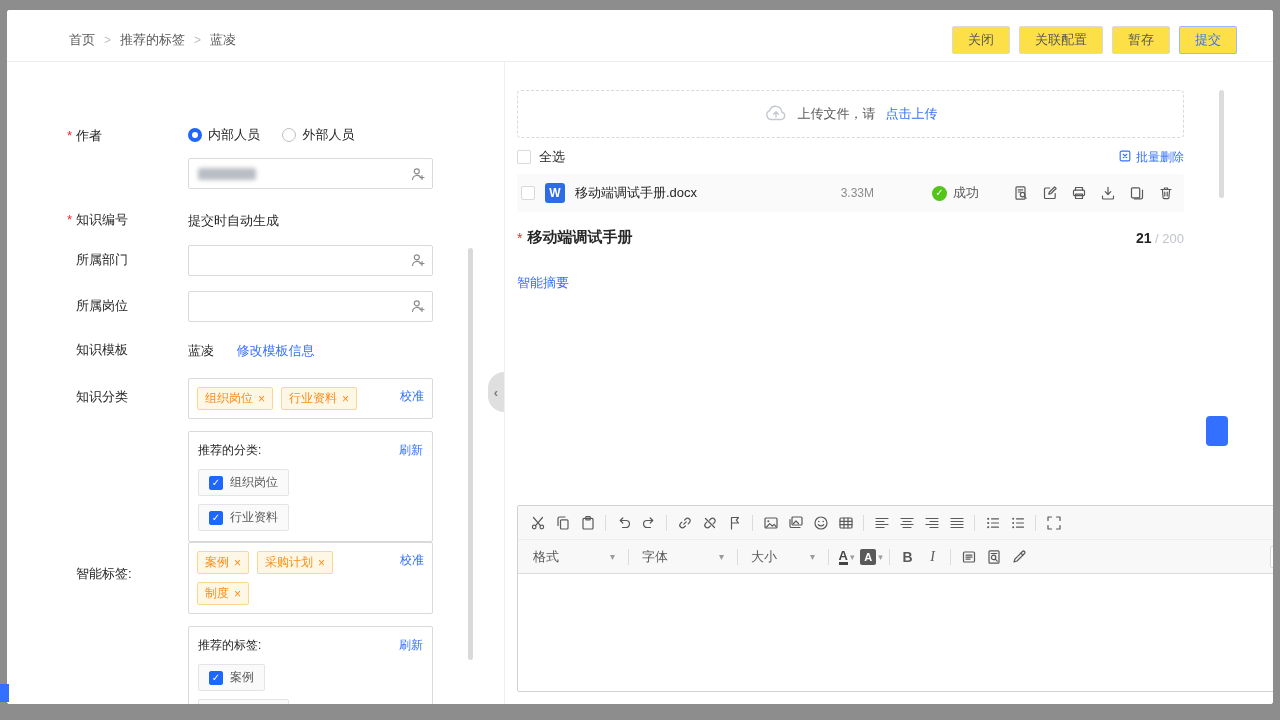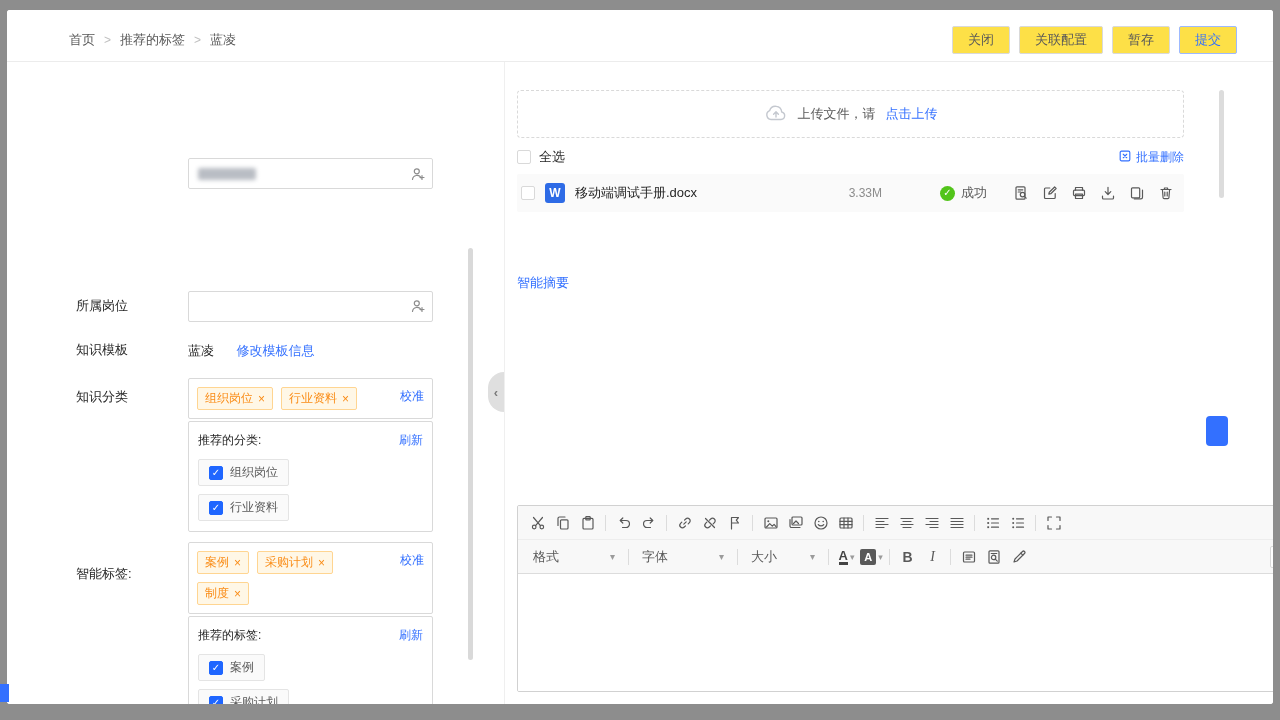--- a/index.html
+++ b/index.html
@@ -148,6 +148,19 @@
 
   <div class="lp">
 
+    <div class="frow r1">
+      <span class="flabel req">作者</span>
+      <div class="fval">
+        <label class="radio">
+          <span class="rd on"></span>
+          <span>内部人员</span>
+        </label>
+        <label class="radio">
+          <span class="rd"></span>
+          <span>外部人员</span>
+        </label>
+      </div>
+    </div>
 
     <div class="frow r2">
       <span class="flabel"></span>

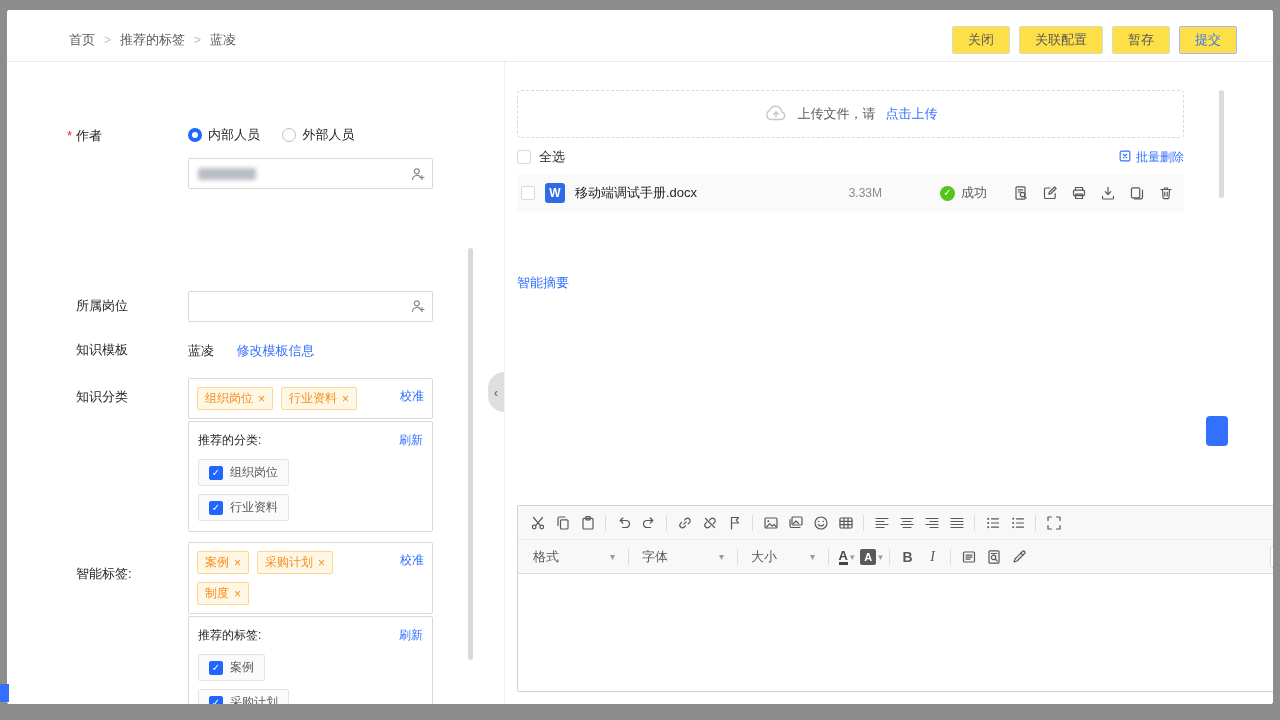--- a/index.html
+++ b/index.html
@@ -80,7 +80,7 @@
         display:flex;align-items:center;justify-content:center;flex:none}
   .fname{font-size:13px;color:#262626;margin-right:auto}
   .fsize{font-size:12px;color:#8c8c8c;margin-right:48px}
-  .fstat{display:flex;align-items:center;gap:6px;font-size:13px;color:#595959;margin-right:16px}
+  .fstat{display:flex;align-items:center;gap:6px;font-size:13px;color:#595959;margin-right:24px}
   .ok{width:15px;height:15px;border-radius:50%;background:#52c41a;color:#fff;display:flex;align-items:center;justify-content:center;flex:none}
   .ok::after{content:"✓";font-size:10px;line-height:1}
   .facts{display:flex;gap:13px;align-items:center}

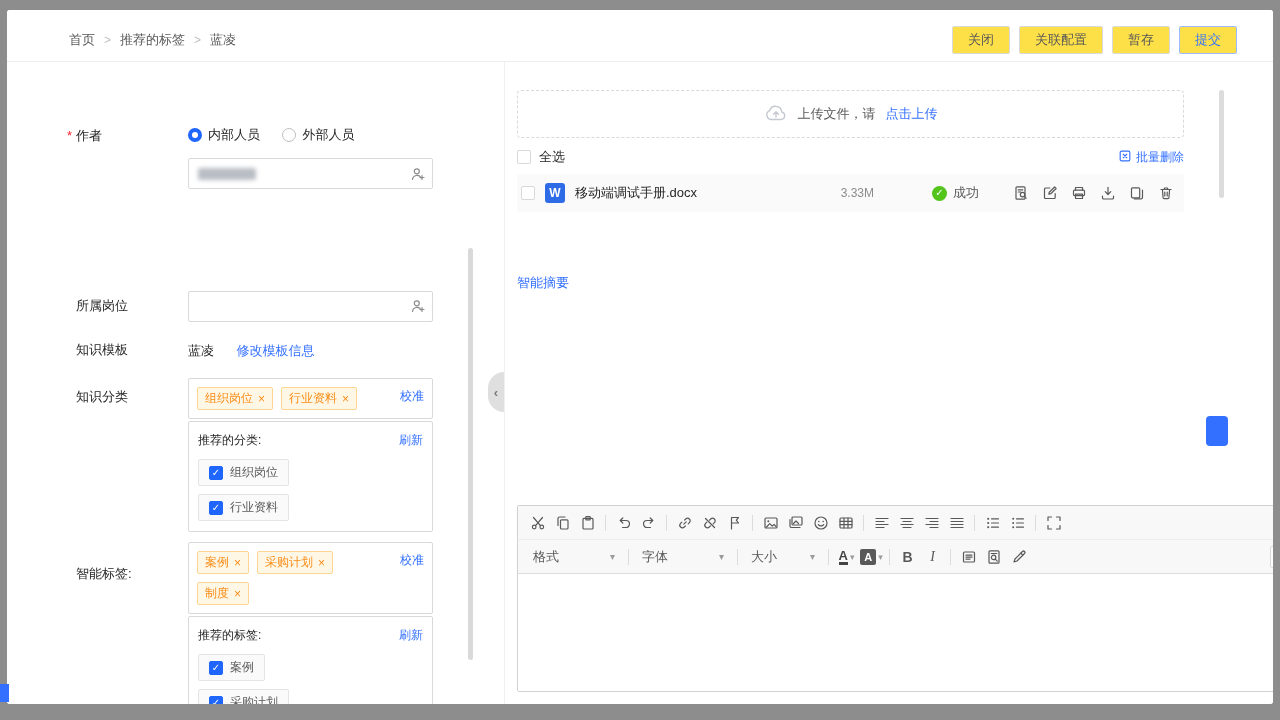--- a/index.html
+++ b/index.html
@@ -178,6 +178,10 @@
       </div>
     </div>
 
+    <div class="frow r3">
+      <span class="flabel req">知识编号</span>
+      <div class="fval"><span class="fplain">提交时自动生成</span></div>
+    </div>
 
 
     <div class="frow r5">

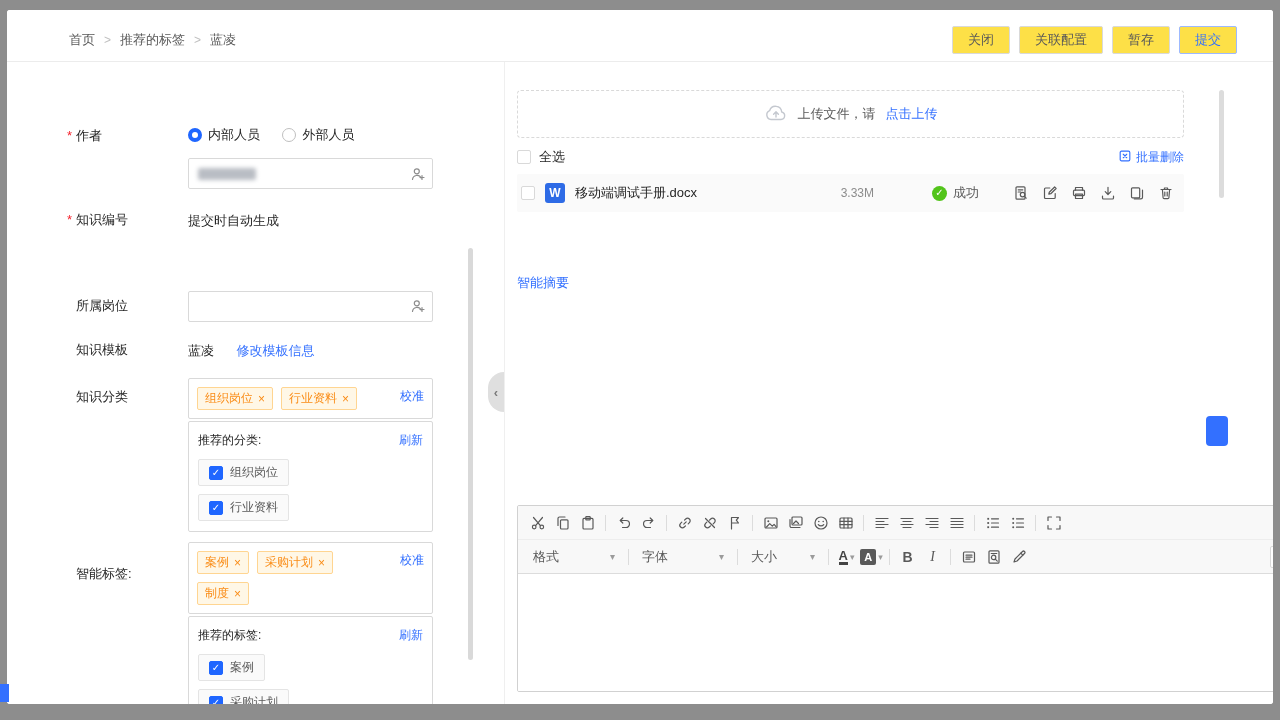--- a/index.html
+++ b/index.html
@@ -362,6 +362,11 @@
       </span>
     </div>
 
+    <div class="titlerow">
+      <span class="req-star"></span>
+      <span class="tval">移动端调试手册</span>
+      <span class="count"><b>21</b><span> / 200</span></span>
+    </div>
 
     <a class="sumlabel">智能摘要</a>
 

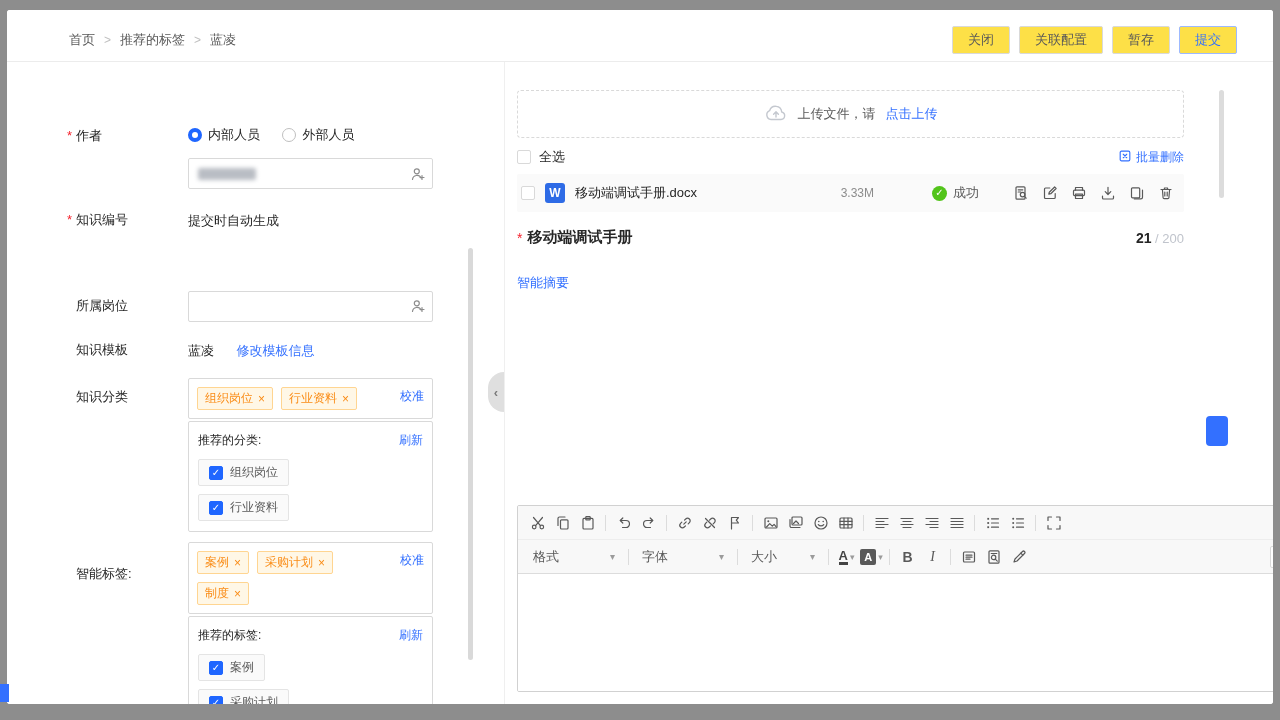--- a/index.html
+++ b/index.html
@@ -183,6 +183,20 @@
       <div class="fval"><span class="fplain">提交时自动生成</span></div>
     </div>
 
+    <div class="frow r4">
+      <span class="flabel">所属部门</span>
+      <div class="fval">
+        <div class="inp">
+          <span class="picker">
+            <svg width="16" height="16" viewBox="0 0 16 16" fill="none" stroke="#8c8c8c" stroke-width="1.2" stroke-linecap="round" stroke-linejoin="round">
+                <circle cx="6.8" cy="5.3" r="2.5"></circle>
+                <path d="M2.5 13.5a4.5 4.5 0 018.6-1.4"></path>
+                <path d="M12 9.5v4M10 11.5h4"></path>
+              </svg>
+          </span>
+        </div>
+      </div>
+    </div>
 
     <div class="frow r5">
       <span class="flabel">所属岗位</span>

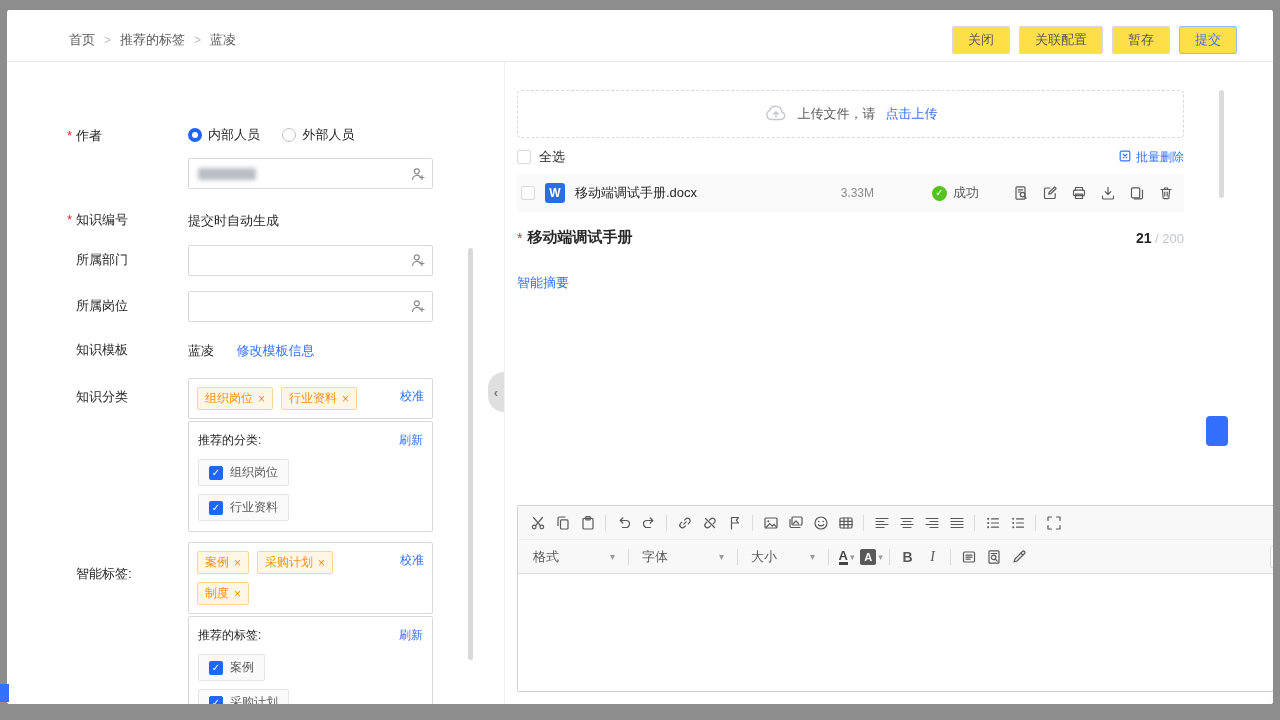--- a/index.html
+++ b/index.html
@@ -50,7 +50,7 @@
        border:1px solid #ffd591;border-radius:2px;white-space:nowrap}
   .tag .x{cursor:pointer}
   .tag .x::before{content:"×"}
-  .recbox{width:245px;box-sizing:border-box;border:1px solid #d9d9d9;border-radius:2px;margin-top:2px;padding:10px 9px;background:#fff}
+  .recbox{width:245px;box-sizing:border-box;border:1px solid #d9d9d9;border-radius:2px;margin-top:12px;padding:10px 9px;background:#fff}
   .rechead{display:flex;justify-content:space-between;align-items:center;font-size:12px;color:#262626;margin-bottom:10px}
   .rechead .link{font-size:12px}
   .chiprow{margin-bottom:8px}

